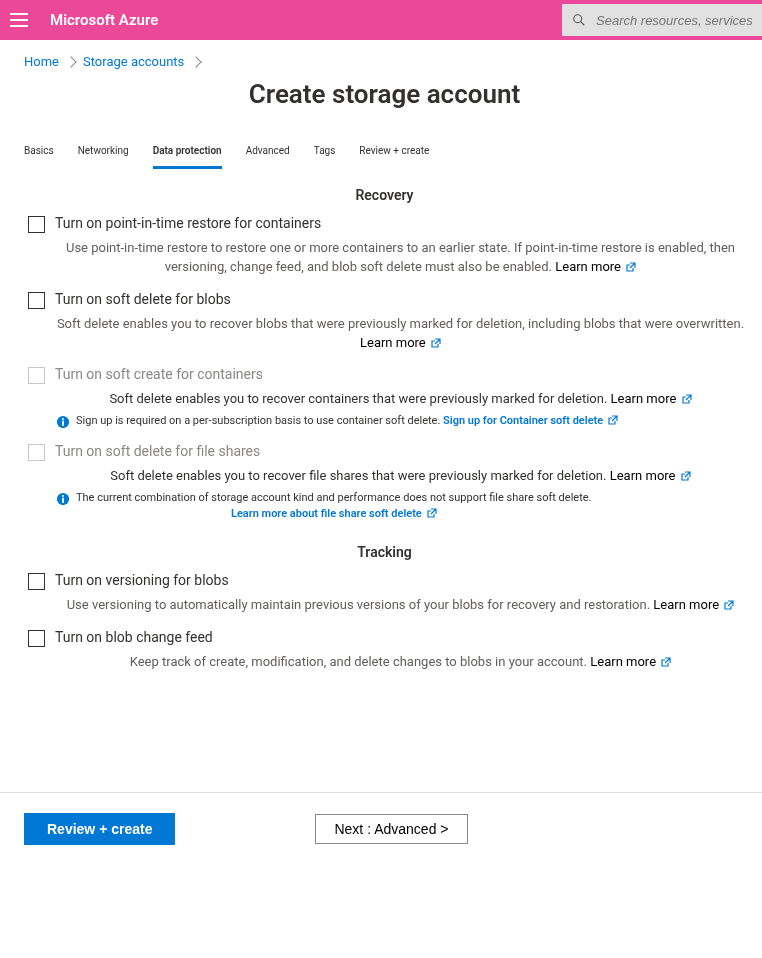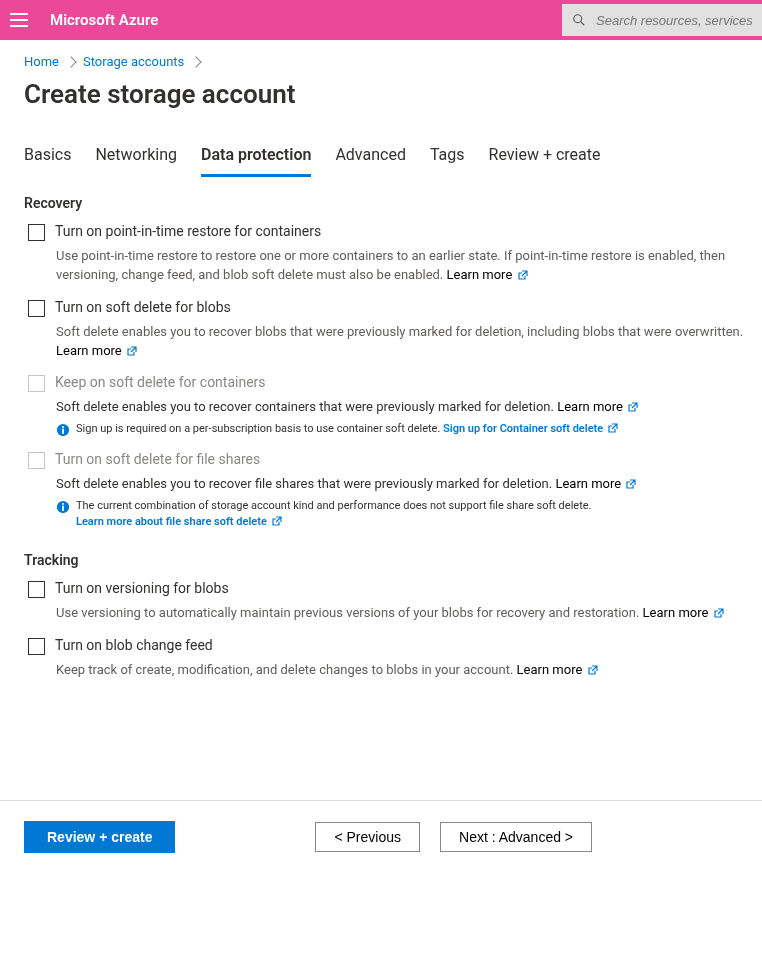--- a/index.html
+++ b/index.html
@@ -60,6 +60,7 @@
   
   .page {
     padding: 14px 17px 0 24px;
+    text-align: center;
   }
   .breadcrumb {
     font-size: 13px;

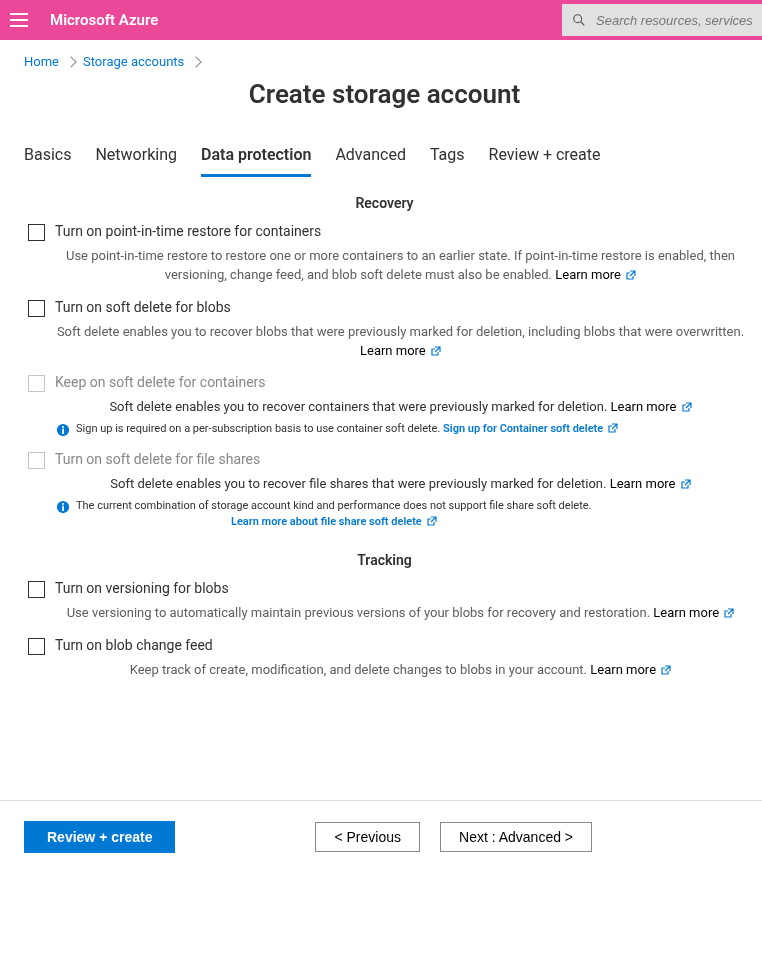--- a/index.html
+++ b/index.html
@@ -88,7 +88,7 @@
     display: flex;
     gap: 24px;
     margin-bottom: 18px;
-    font-size: 16px;
+    font-size: 10px;
   }
   .tab {
     padding-bottom: 10px;

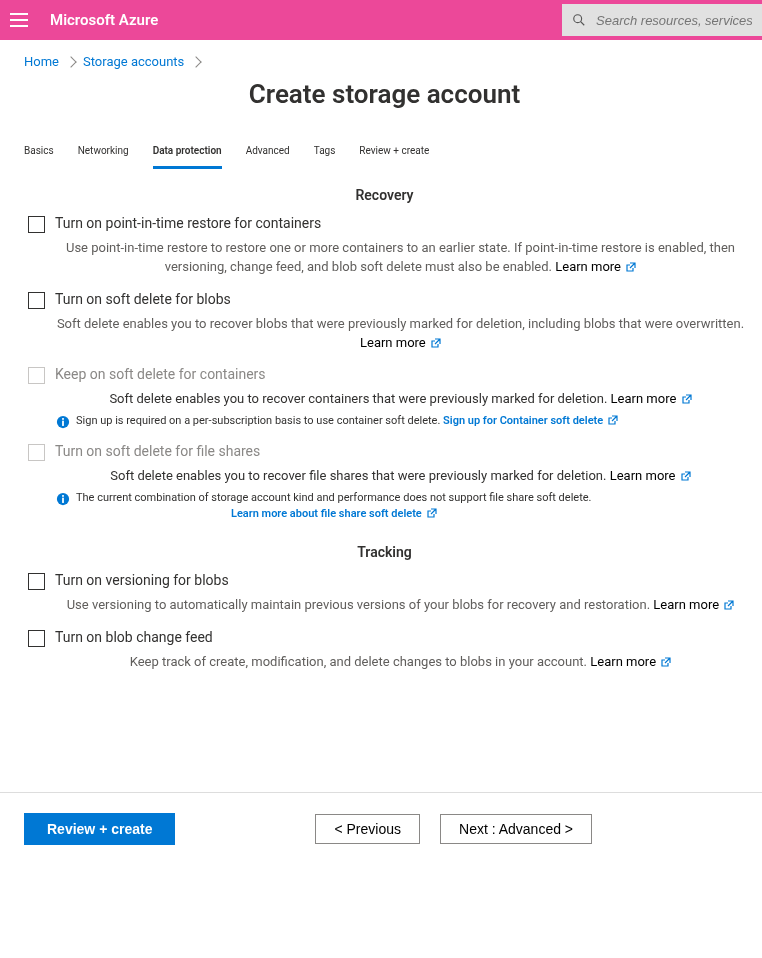--- a/index.html
+++ b/index.html
@@ -270,7 +270,7 @@
 
   <div class="option">
     <div class="checkbox disabled"></div>
-    <div class="opt-label disabled">Keep on soft delete for containers</div>
+    <div class="opt-label disabled">Turn on soft create for containers</div>
   </div>
   <div class="option-body dark">
     <span>Soft delete enables you to recover containers that were previously marked for deletion.</span>

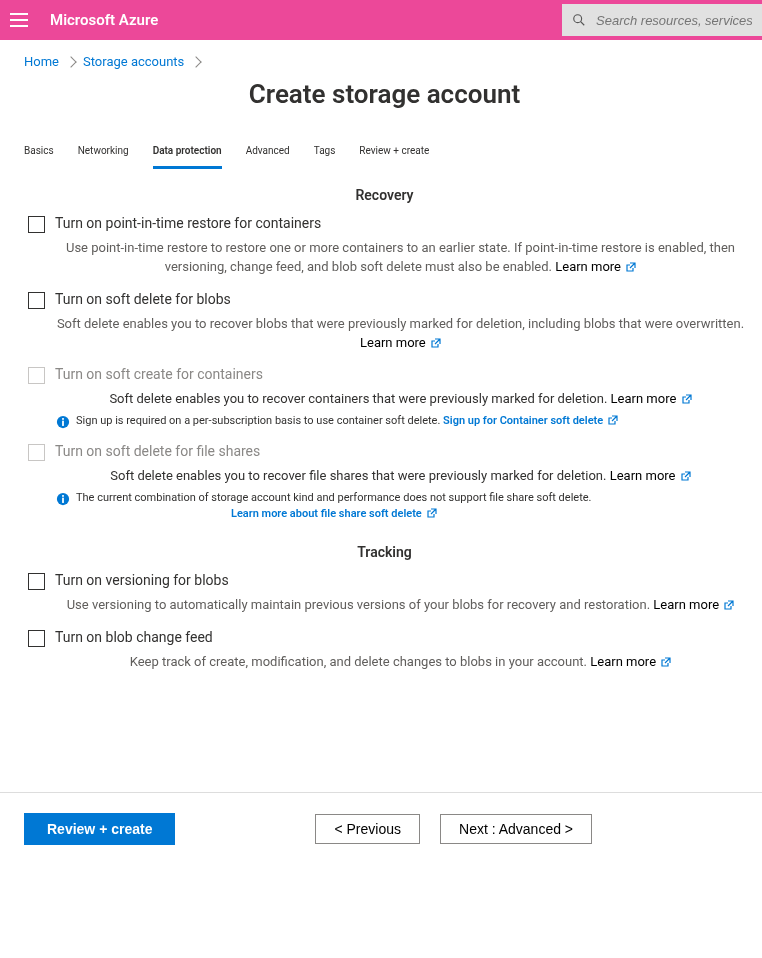--- a/index.html
+++ b/index.html
@@ -353,7 +353,6 @@
 <div class="footer">
   <button class="btn primary">Review + create</button>
   <div class="footer-spacer"></div>
-  <button class="btn">&lt;  Previous</button>
   <button class="btn">Next : Advanced  &gt;</button>
 </div>
 

